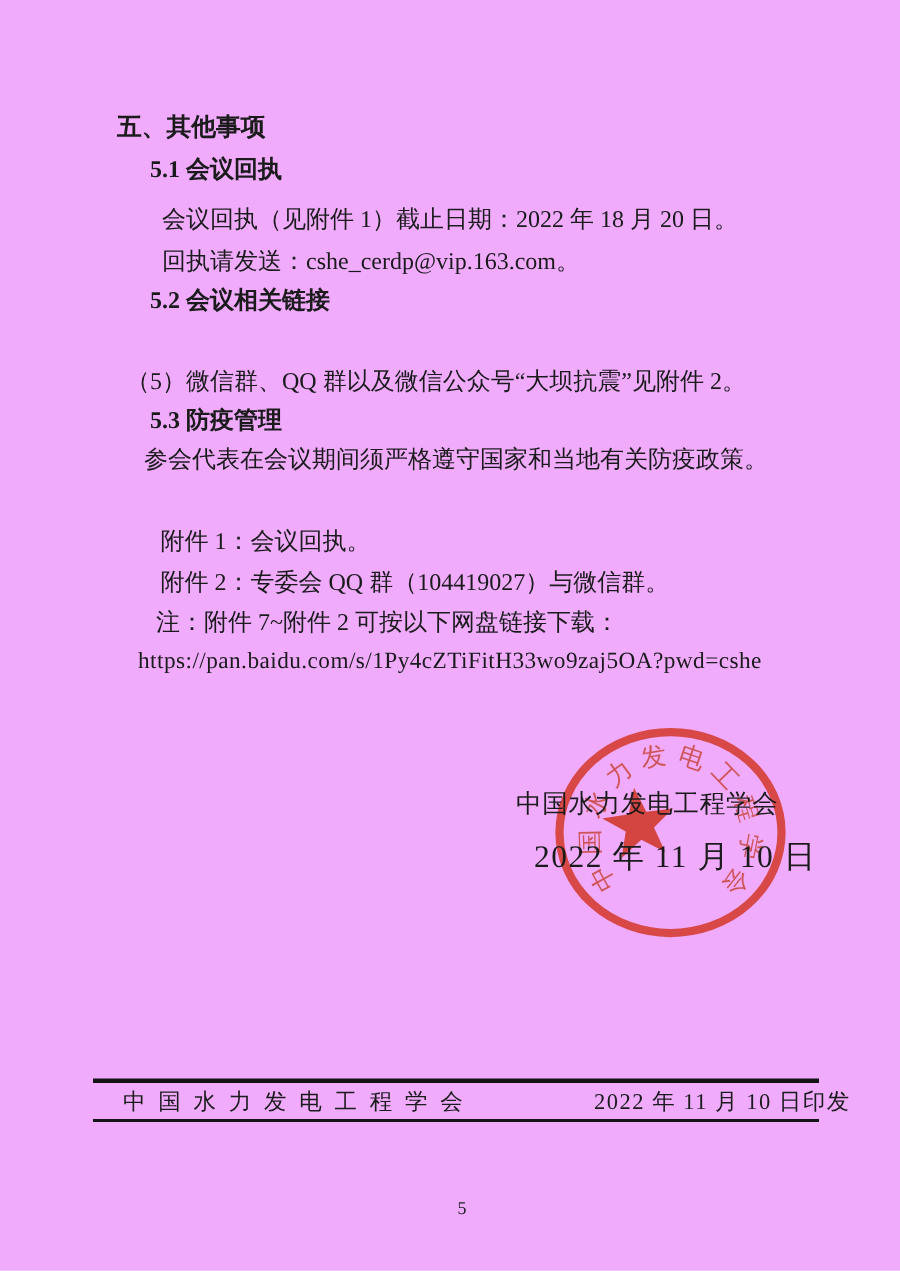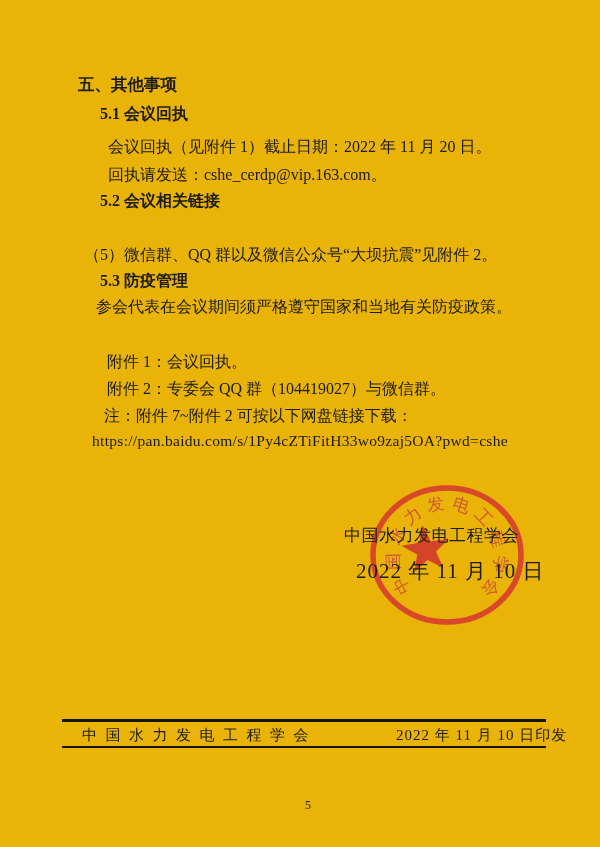--- a/index.html
+++ b/index.html
@@ -5,7 +5,7 @@
   html,body { margin:0; padding:0; background:#e8e8e8; }
   .page {
     position:relative; width:600px; height:847px; margin:0 auto;
-    background:#eab308; overflow:hidden;
+    background:#f0abfc; overflow:hidden;
     font-family:"Liberation Serif","DejaVu Sans",serif;
     color:#1b1b1b;
   }

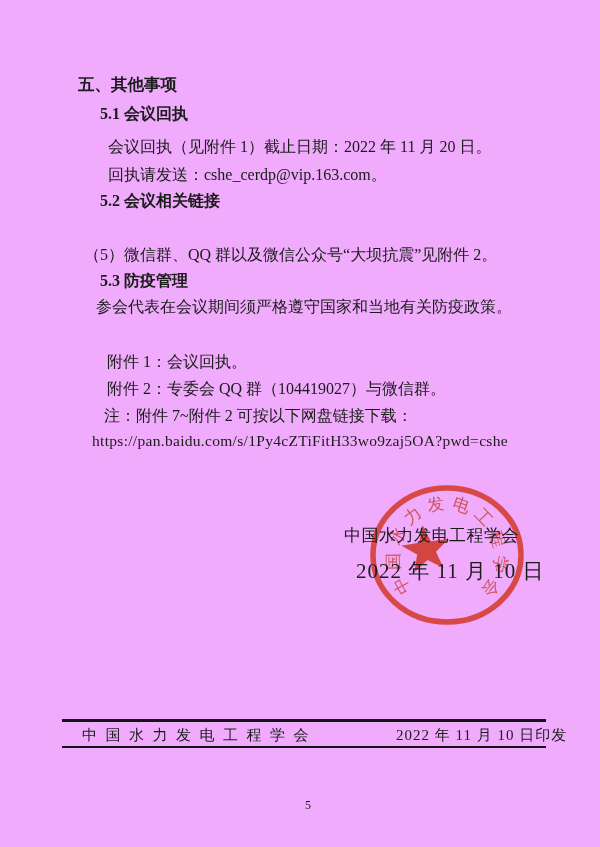--- a/index.html
+++ b/index.html
@@ -46,7 +46,7 @@
   <div class="t l-heading">五、其他事项</div>
 
   <div class="t l-s51-title">5.1 会议回执</div>
-  <div class="t l-s51-line1">会议回执（见附件 1）截止日期：2022 年 11 月 20 日。</div>
+  <div class="t l-s51-line1">会议回执（见附件 1）截止日期：2022 年 18 月 20 日。</div>
   <div class="t l-s51-line2">回执请发送：cshe_cerdp@vip.163.com。</div>
 
   <div class="t l-s52-title">5.2 会议相关链接</div>

